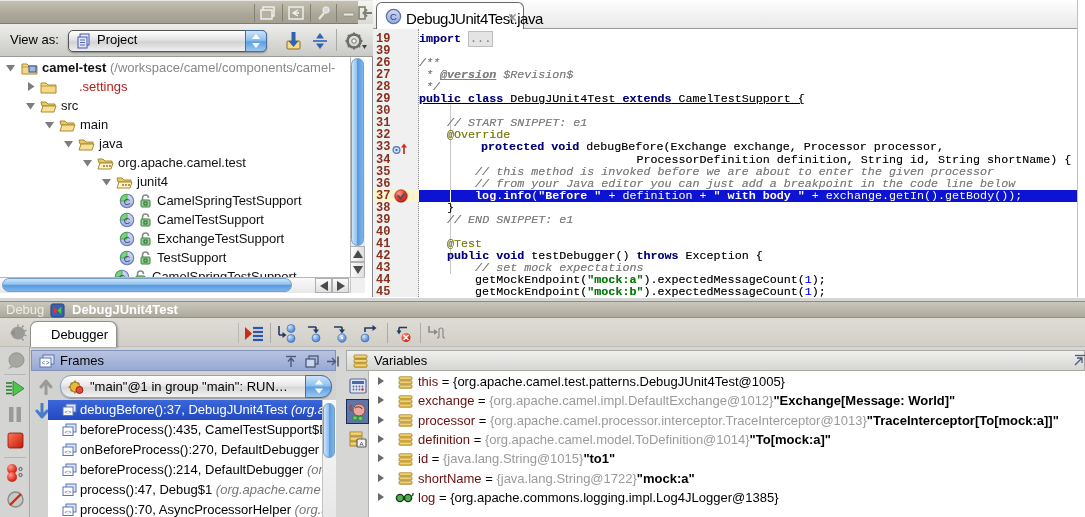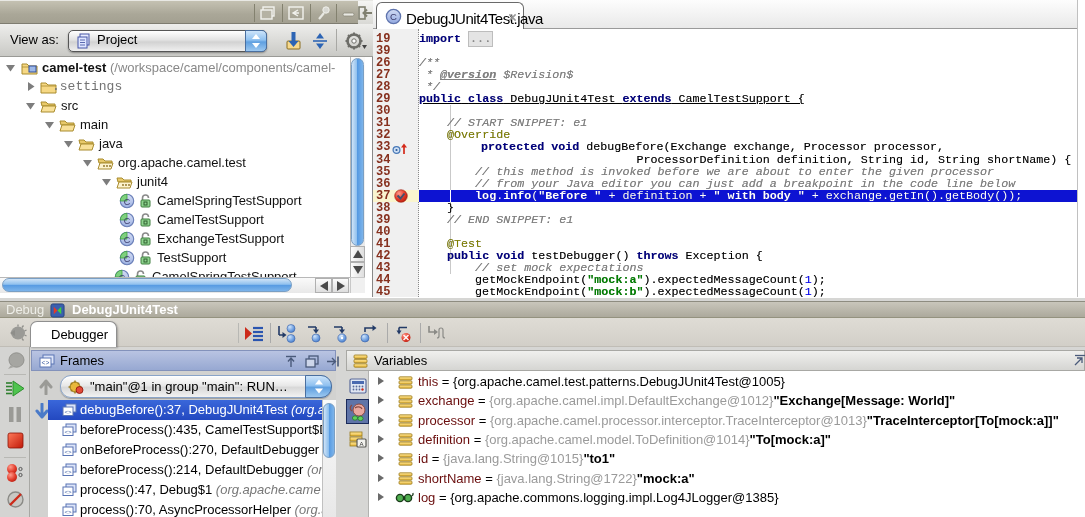--- a/index.html
+++ b/index.html
@@ -257,7 +257,7 @@
           <path d="M1 3 h5 l2 2 h8 v8 h-15 Z" fill="#f6d884" stroke="#a98c2f" stroke-width="1"></path>
           <path d="M1 6 h15" stroke="#a98c2f" stroke-width="0.8"></path>
         </svg>
-      <span style="position:absolute;left:52px;color:#737373;font-family:Liberation Mono, monospace;">.settings</span>
+      <span style="position:absolute;left:79px;color:#b91c1c;">.settings</span>
     </div>
 
     <div class="trow" style="top:39px;">

